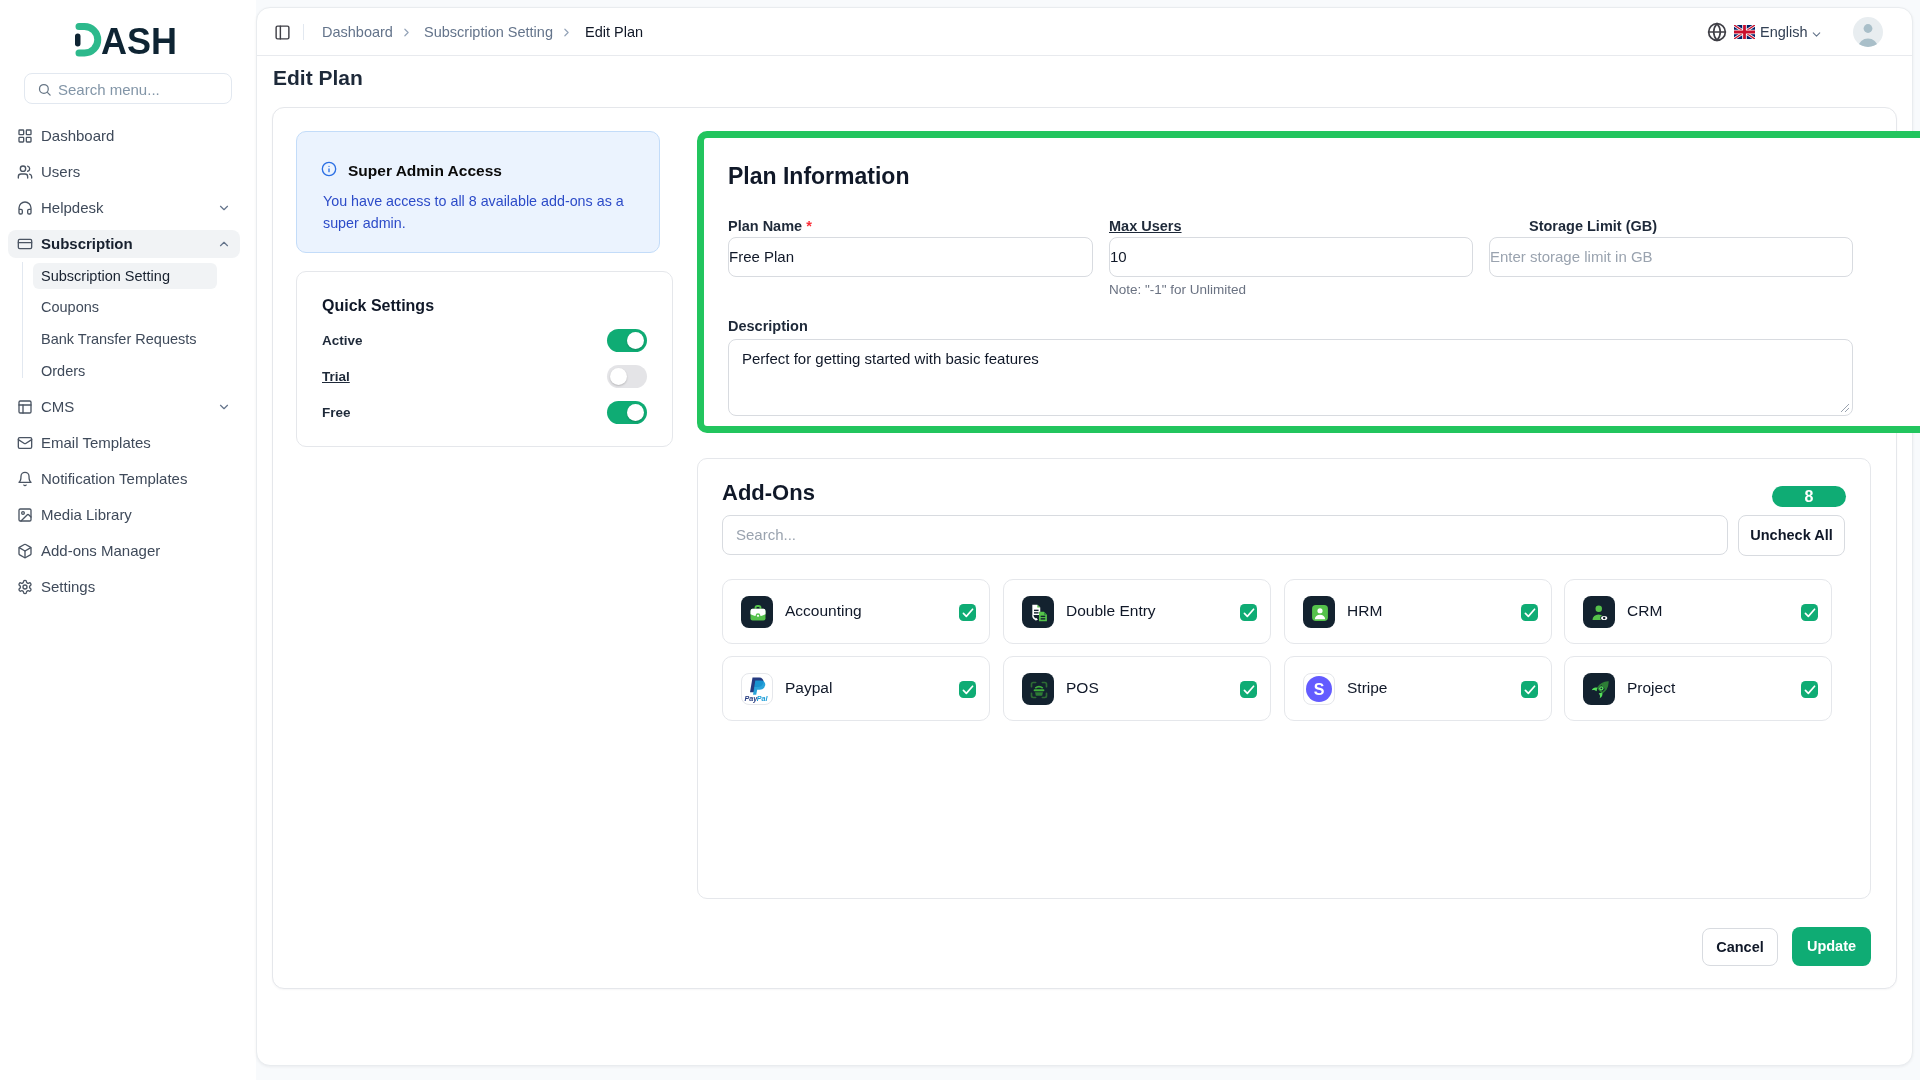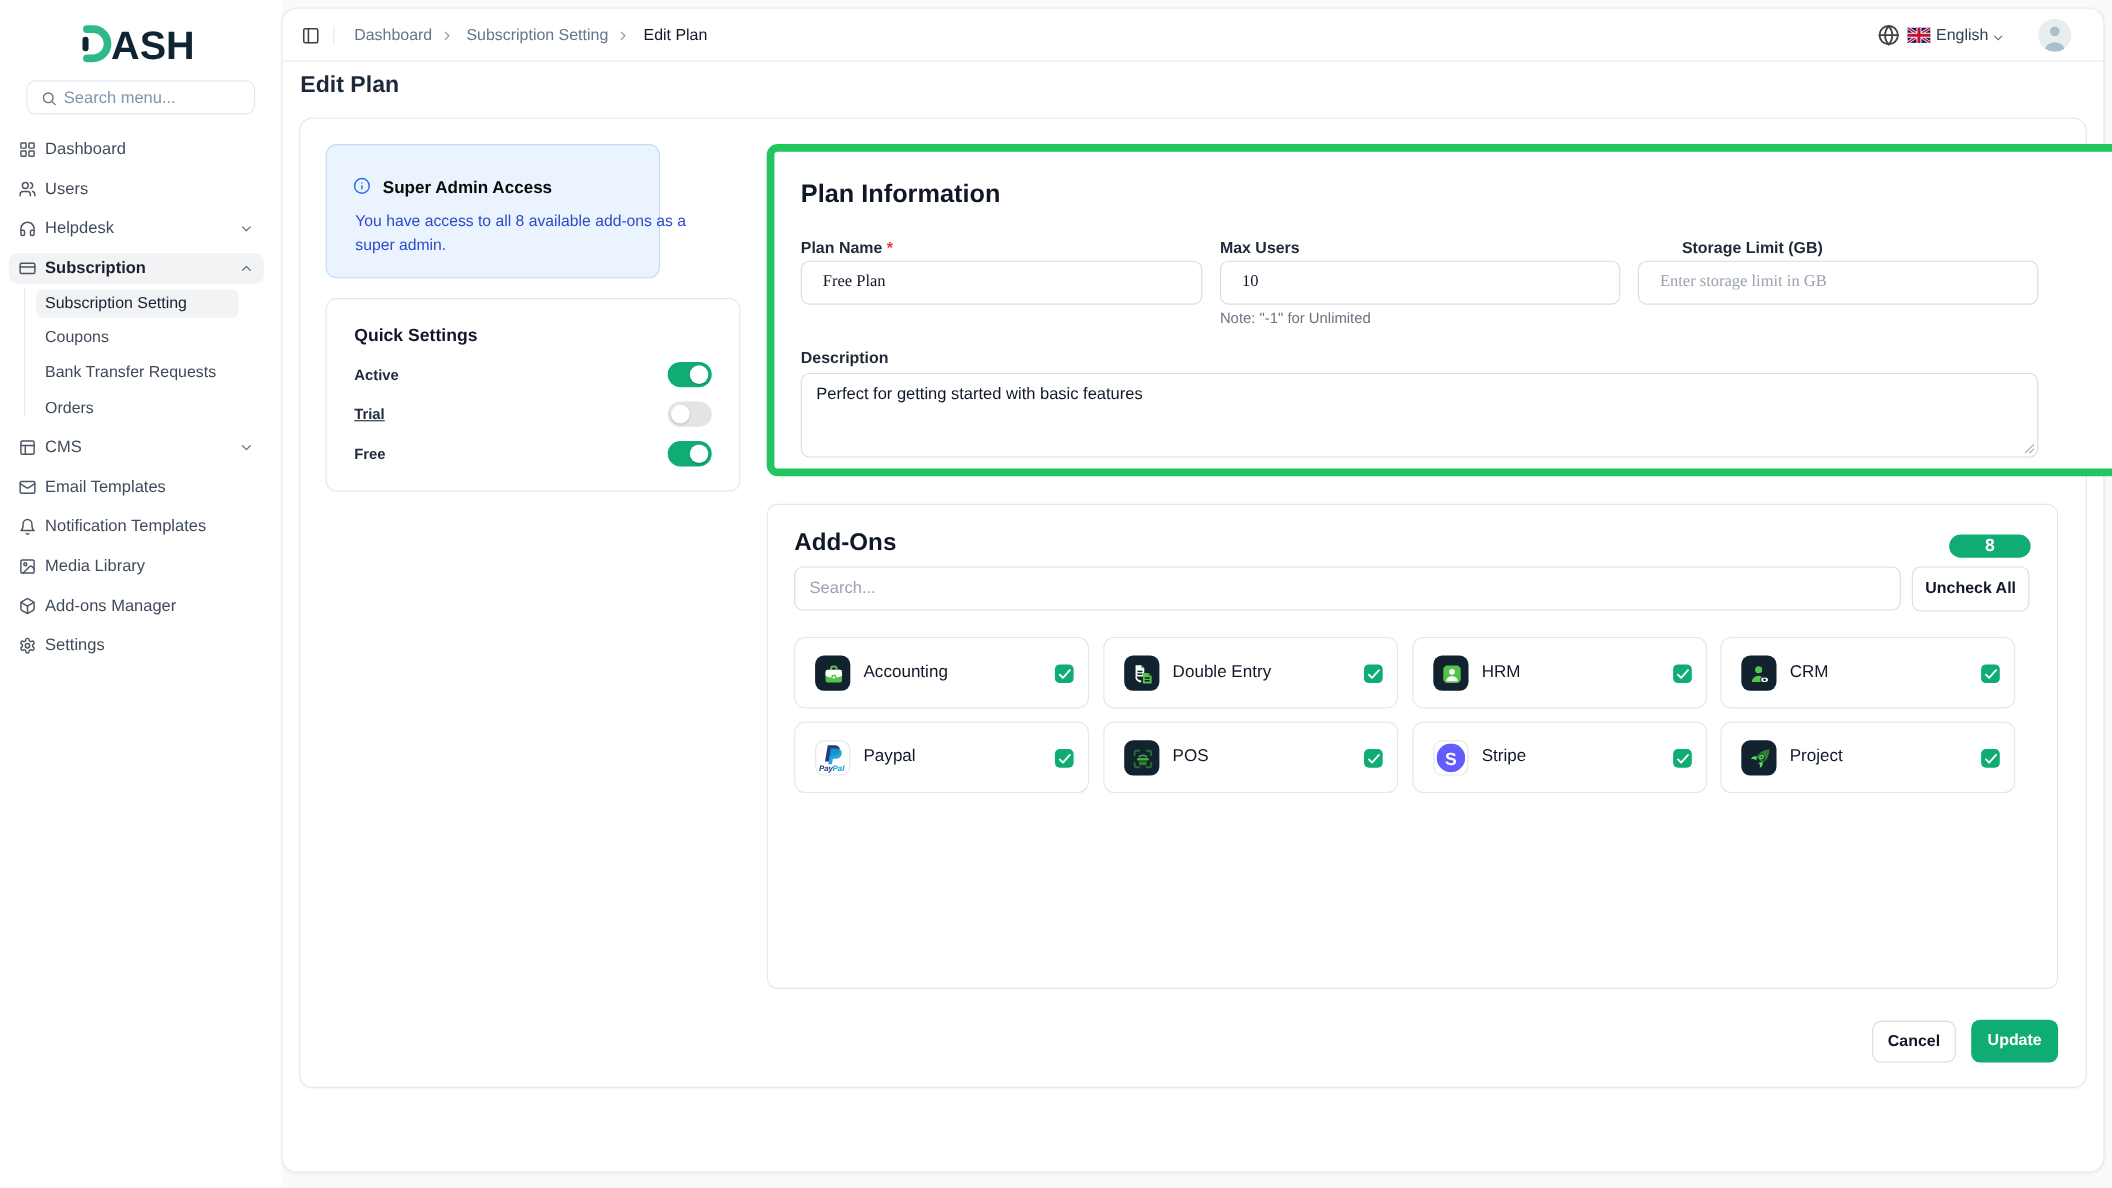--- a/index.html
+++ b/index.html
@@ -34,7 +34,7 @@
 #formcard { left:272px; top:107px; width:1625px; height:882px; background:#fff; border:1px solid #e5e7eb; border-radius:12px; box-shadow:0 1px 2px rgba(15,23,42,.04); }
 
 
-#alert { left:296px; top:131px; width:304px; height:122px; background:#ebf3fe; border:1px solid #c3dcf9; border-radius:10px; }
+#alert { left:296px; top:131px; width:364px; height:122px; background:#ebf3fe; border:1px solid #c3dcf9; border-radius:10px; }
 #alert .ttl { position:absolute; left:51px; top:30px; font-size:15.5px; font-weight:bold; color:#0a0a0a; }
 #alert .bd { position:absolute; left:26px; top:59px; font-size:14.3px; line-height:21.5px; color:#2c4bc8; width:320px; }
 

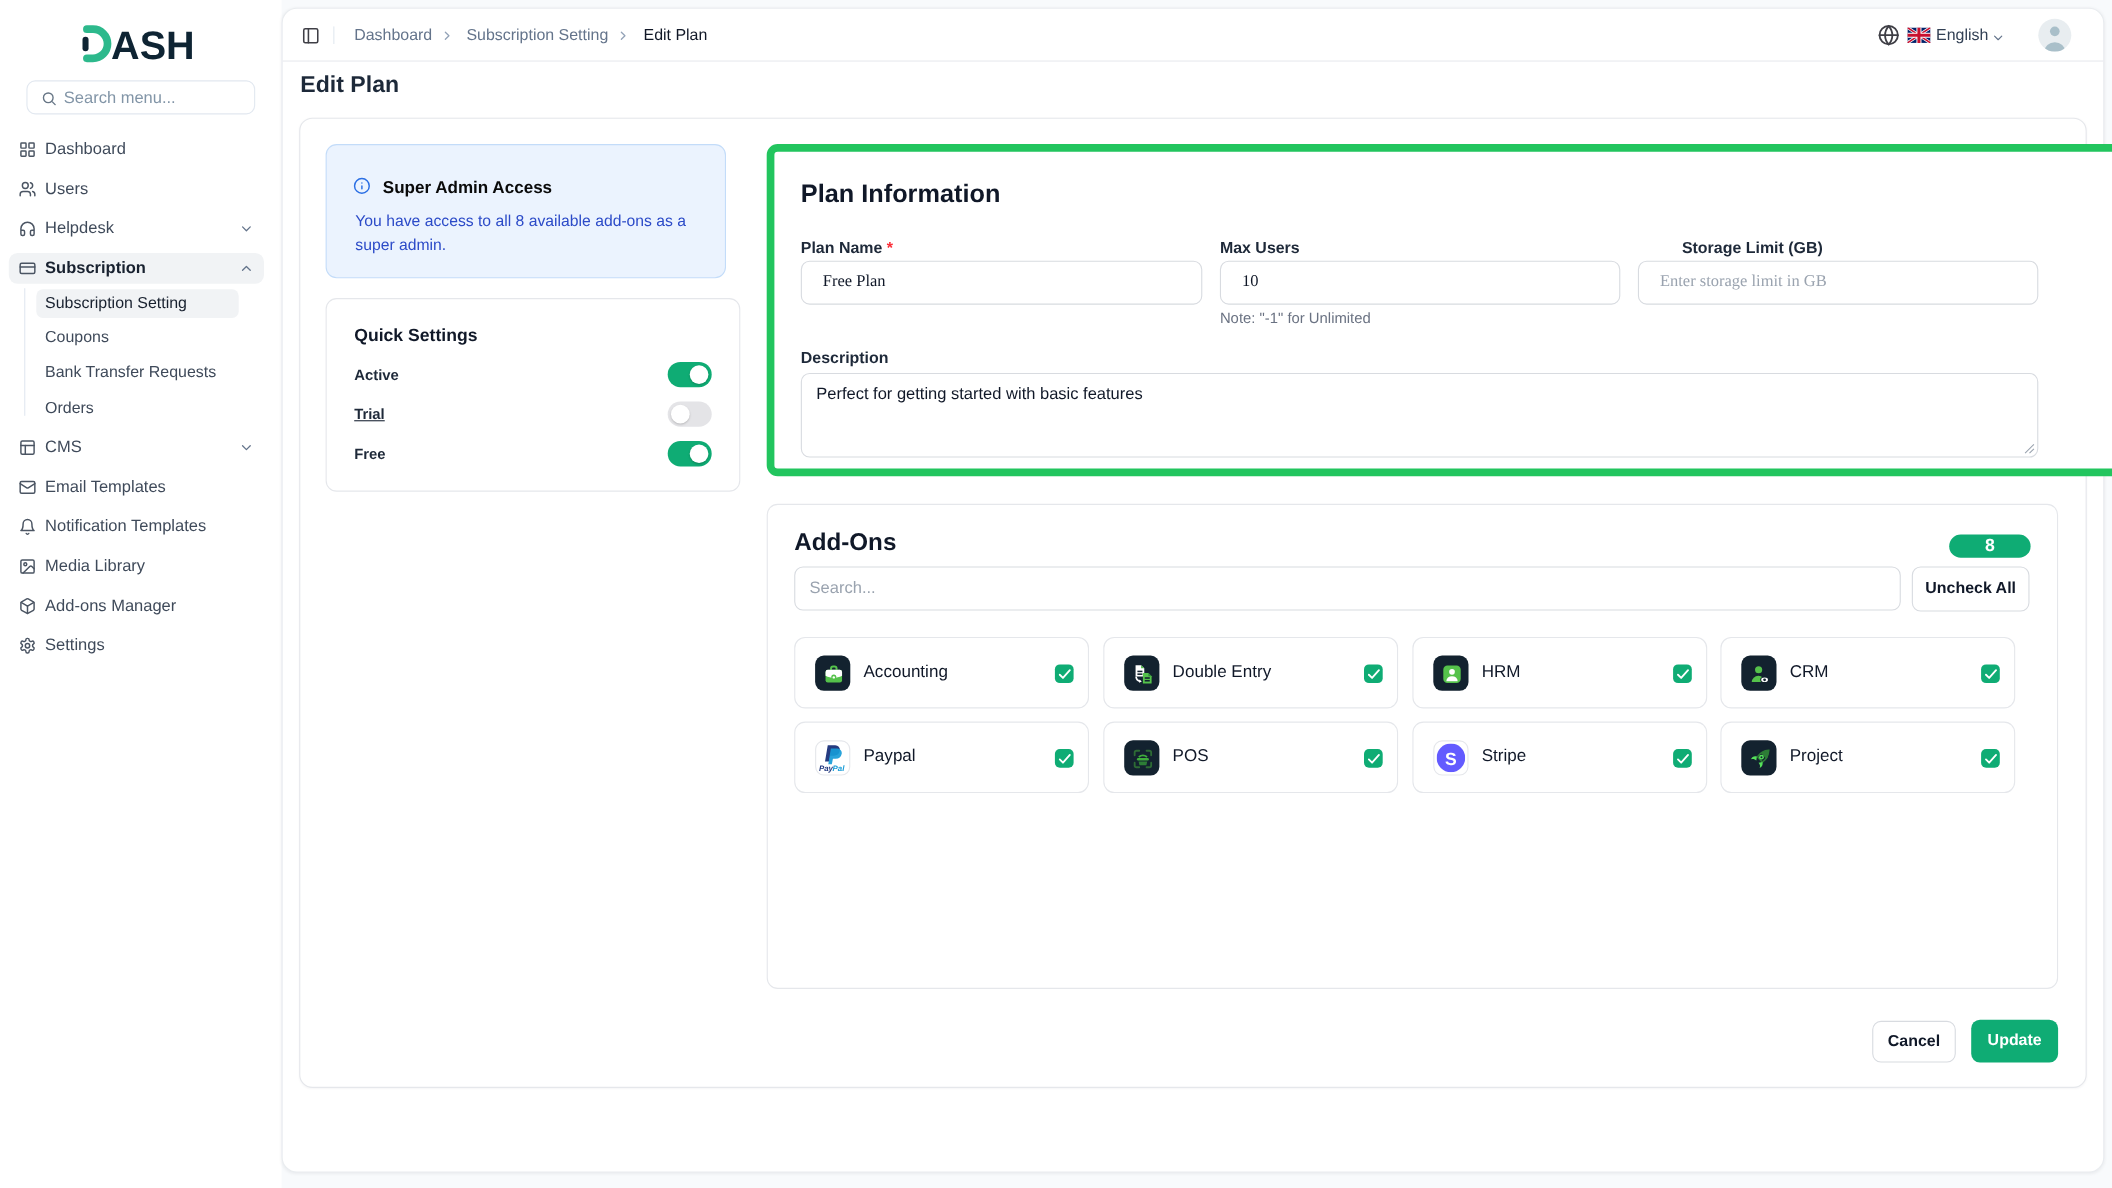--- a/index.html
+++ b/index.html
@@ -273,7 +273,7 @@
 <div id="plancard" class="abs">
   <div class="ttl">Plan Information</div>
   <div class="flabel" style="left:24px; top:80px;">Plan Name <span style="color:#fb2c36;">*</span></div>
-  <div class="flabel" style="left:405px; top:80px;">Max Users</div>
+  <div class="flabel" style="left:405px; top:80px;text-decoration:underline;">Max Users</div>
   <div class="flabel" style="left:825px; top:80px;">Storage Limit (GB)</div>
   <div class="finput" style="left:24px; top:99px; width:365px;">Free Plan</div>
   <div class="finput" style="left:405px; top:99px; width:364px;">10</div>

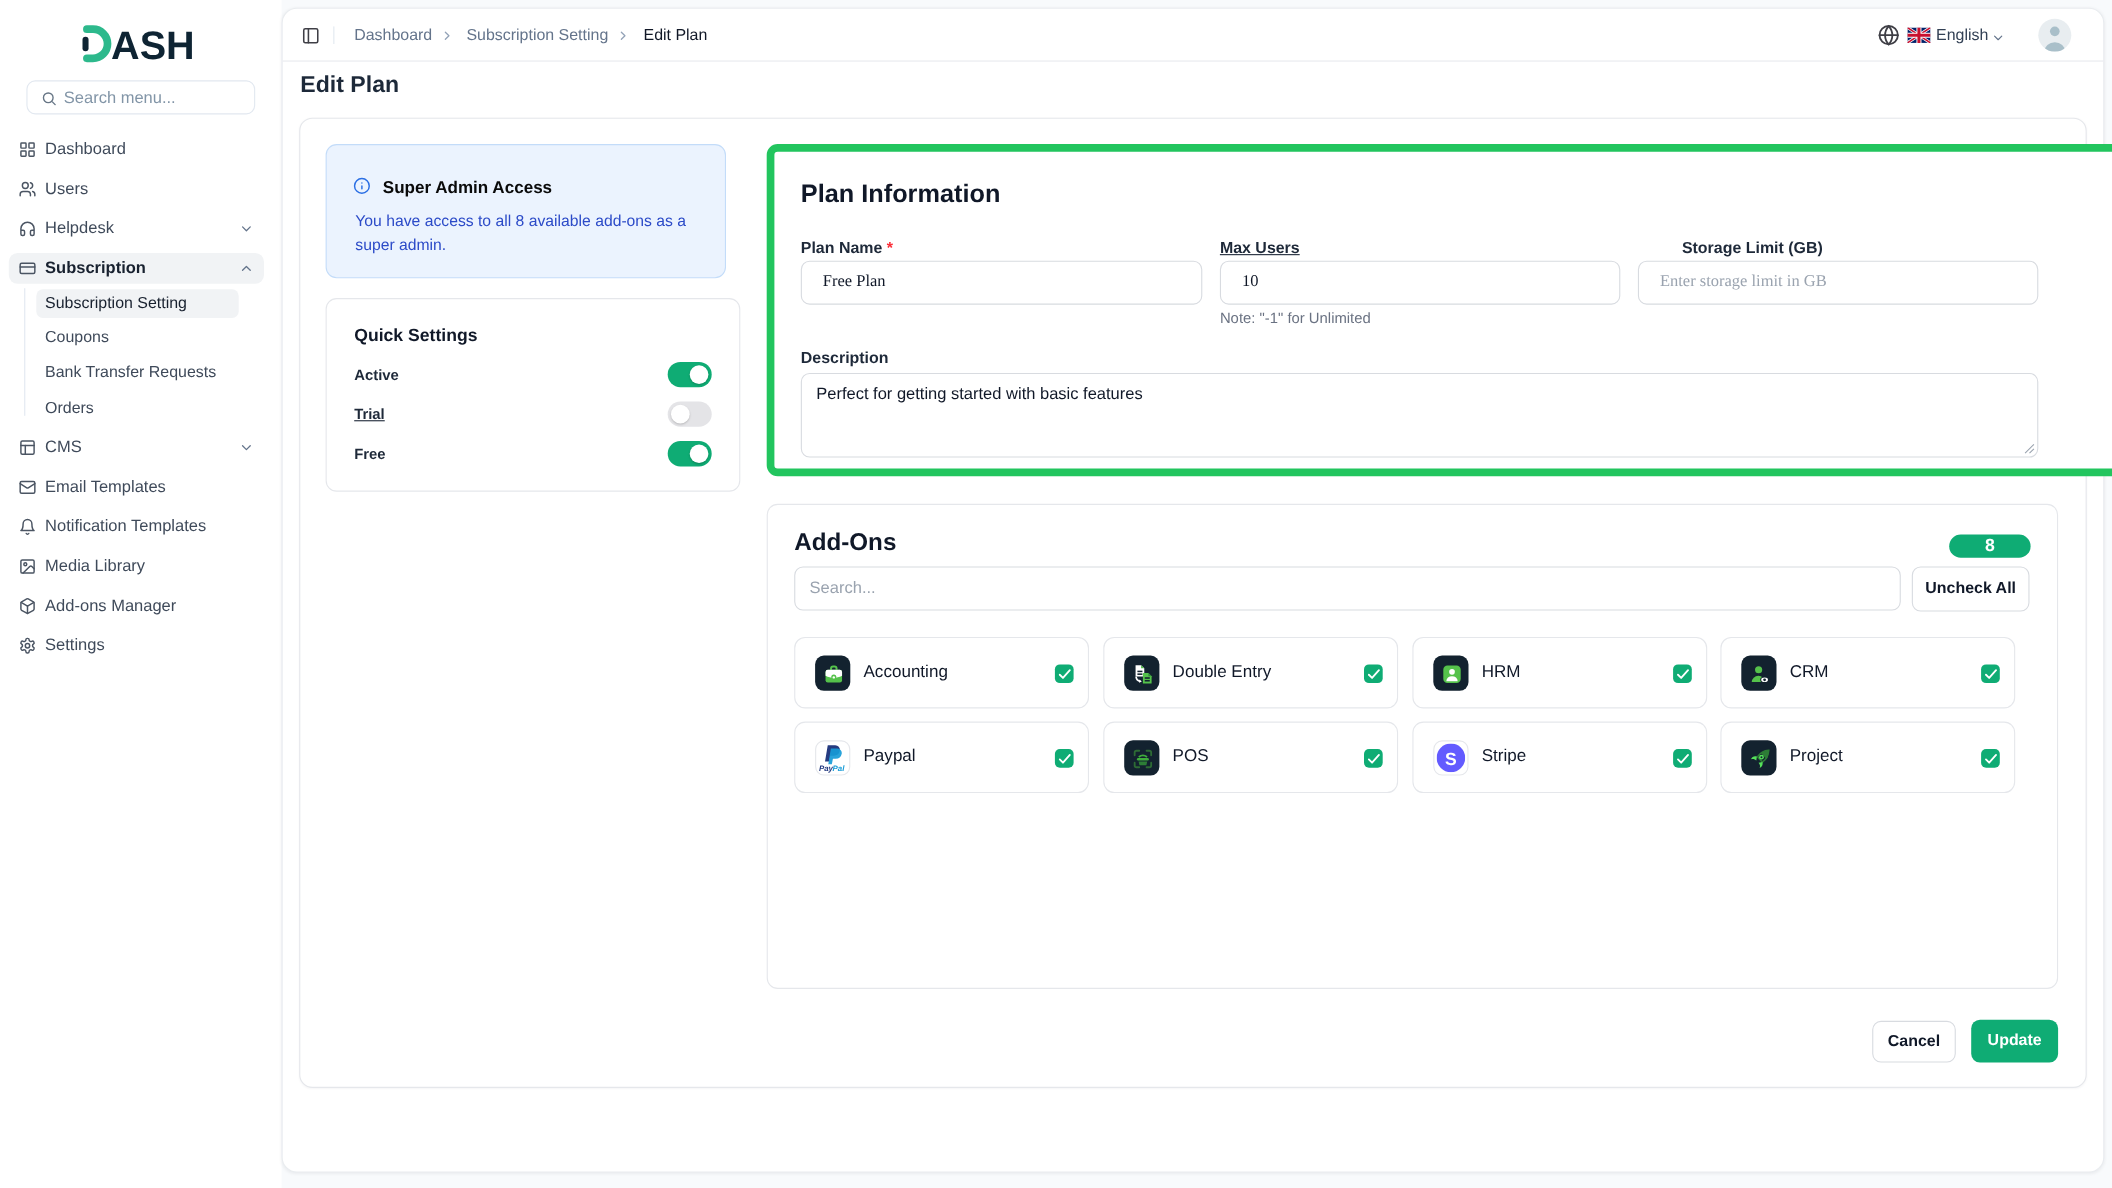--- a/index.html
+++ b/index.html
@@ -53,7 +53,7 @@
 #plancard { left:697px; top:131px; width:1358px; height:302px; background:#fff; border:7px solid #22c55e; border-radius:10px; }
 #plancard .ttl { position:absolute; left:24px; top:25px; font-size:23px; font-weight:bold; color:#101828; }
 .flabel { position:absolute; font-size:14.5px; font-weight:bold; color:#1e2939; }
-.finput { position:absolute; height:40px; border:1px solid #d8dbe0; border-radius:8px; background:#fff; font-size:15px; color:#101828; padding:10px 12px 0 19px;font-family:Liberation Serif, serif; }
+.finput { position:absolute; height:40px; border:1px solid #d8dbe0; border-radius:8px; background:#fff; font-size:15px; color:#101828; padding:10px 12px 0 0; }
 .finput.ph { color:#9aa3af; }
 #note { position:absolute; left:405px; top:144px; font-size:13.5px; color:#6a7282; }
 #desc { position:absolute; left:24px; top:201px; width:1125px; height:77px; border:1px solid #d8dbe0; border-radius:8px; }

